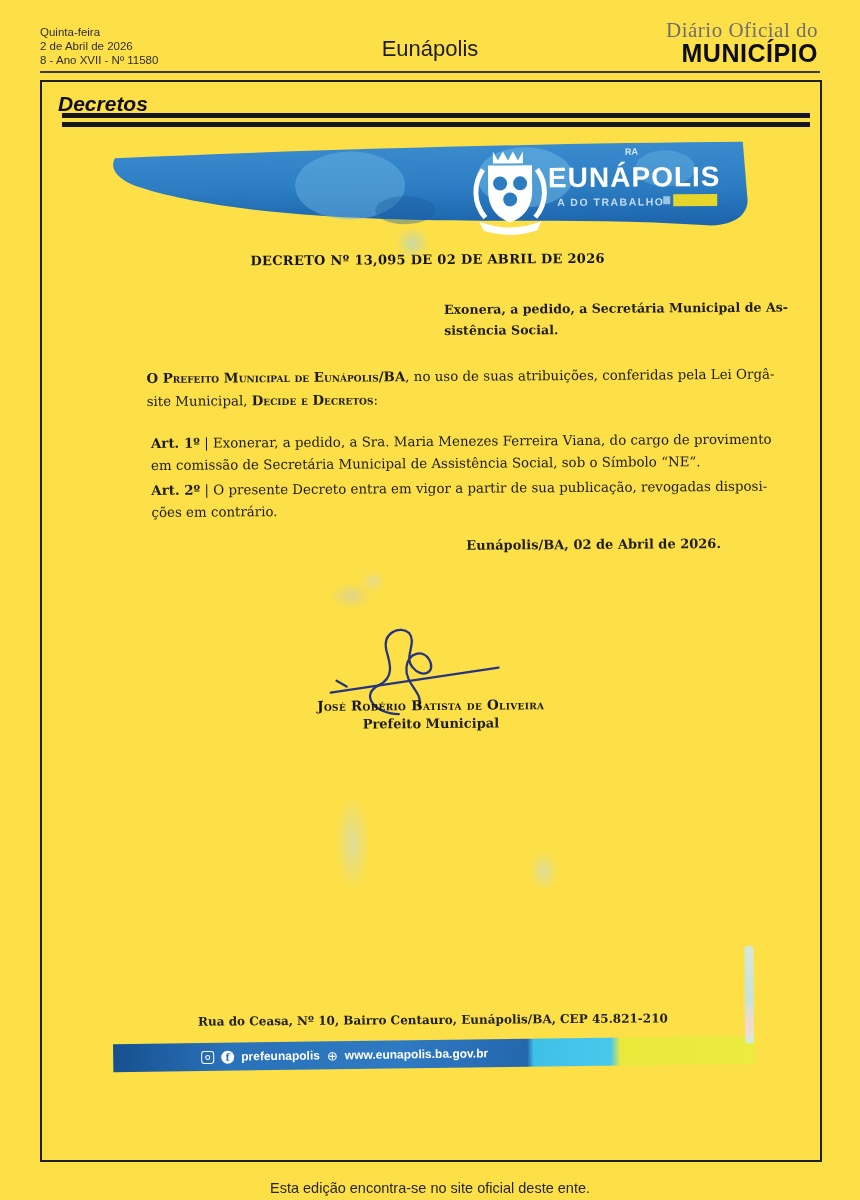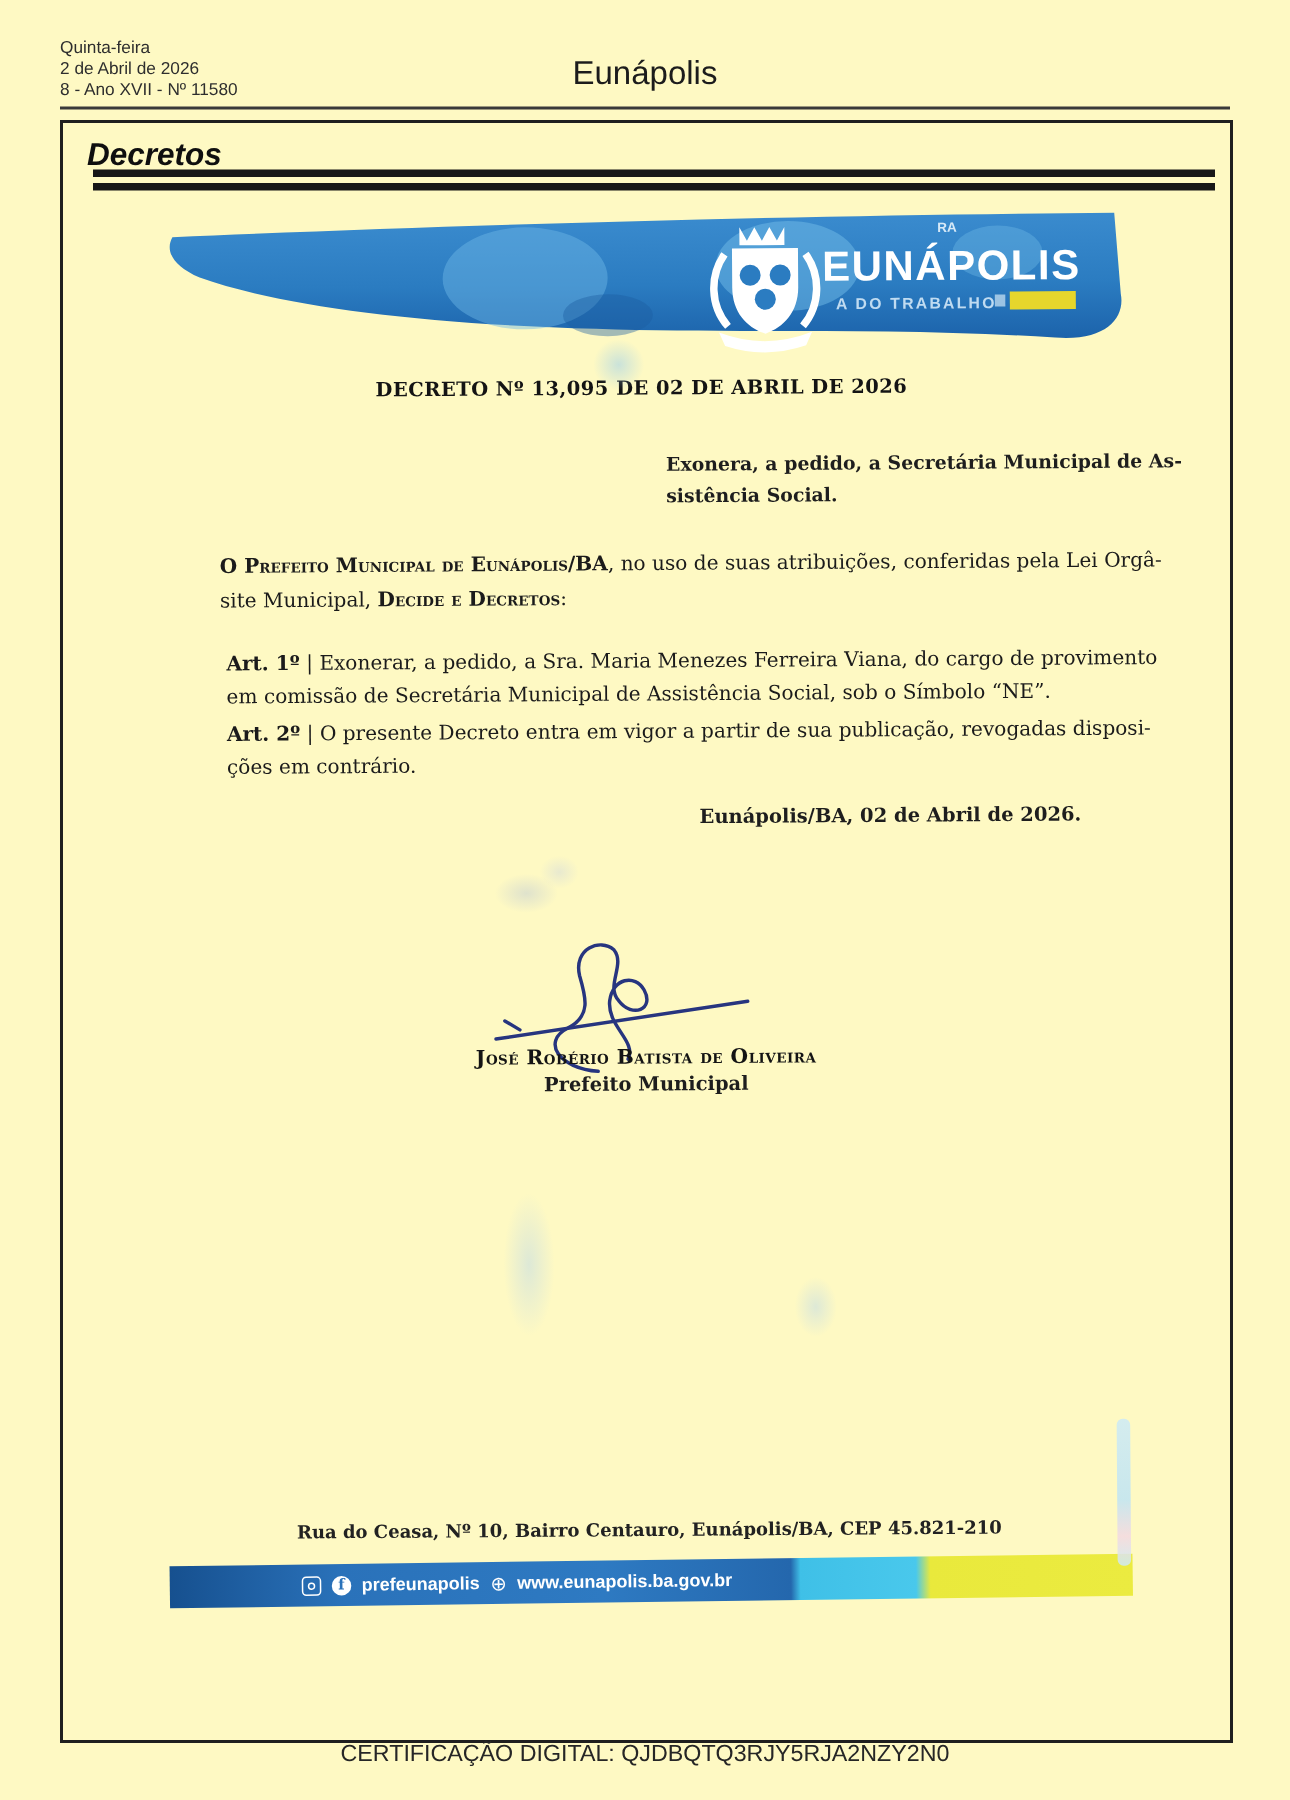--- a/index.html
+++ b/index.html
@@ -3,7 +3,7 @@
 <meta charset="utf-8">
 <style>
   html,body{margin:0;padding:0;background:#fff;}
-  .page{position:relative;width:860px;height:1200px;background:#fef9c3;overflow:hidden;
+  .page{position:relative;width:860px;height:1200px;background:#fde047;overflow:hidden;
         font-family:"Liberation Sans",sans-serif;color:#1a1a1a;}
 
   

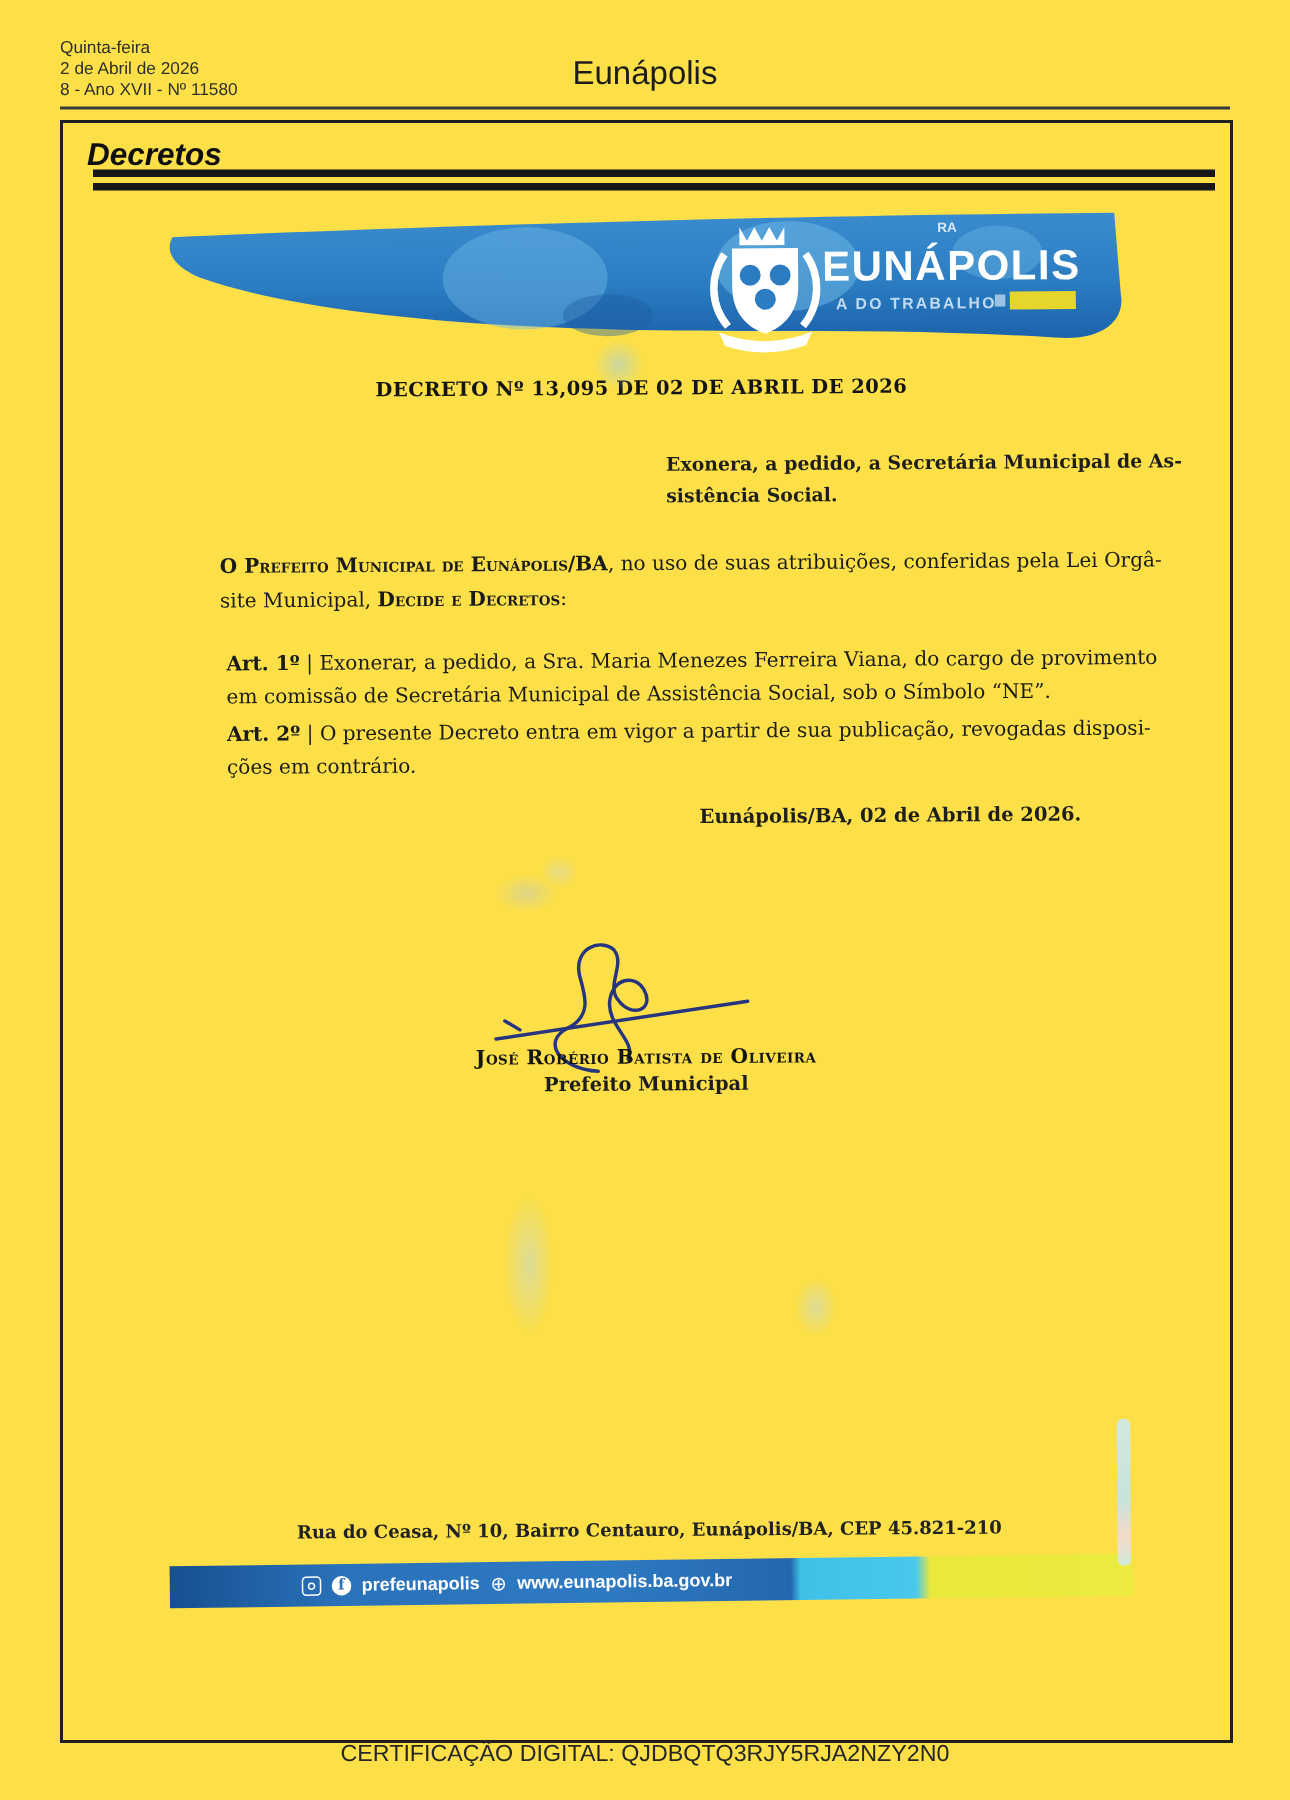--- a/index.html
+++ b/index.html
@@ -79,6 +79,10 @@
     <div>8 - Ano XVII - Nº 11580</div>
   </div>
   <div class="hdr-city">Eunápolis</div>
+  <div class="masthead">
+    <div class="line1">Diário Oficial do</div>
+    <div class="line2">MUNICÍPIO</div>
+  </div>
   <div class="hdr-rule"></div>
 
   <div class="frame"></div>

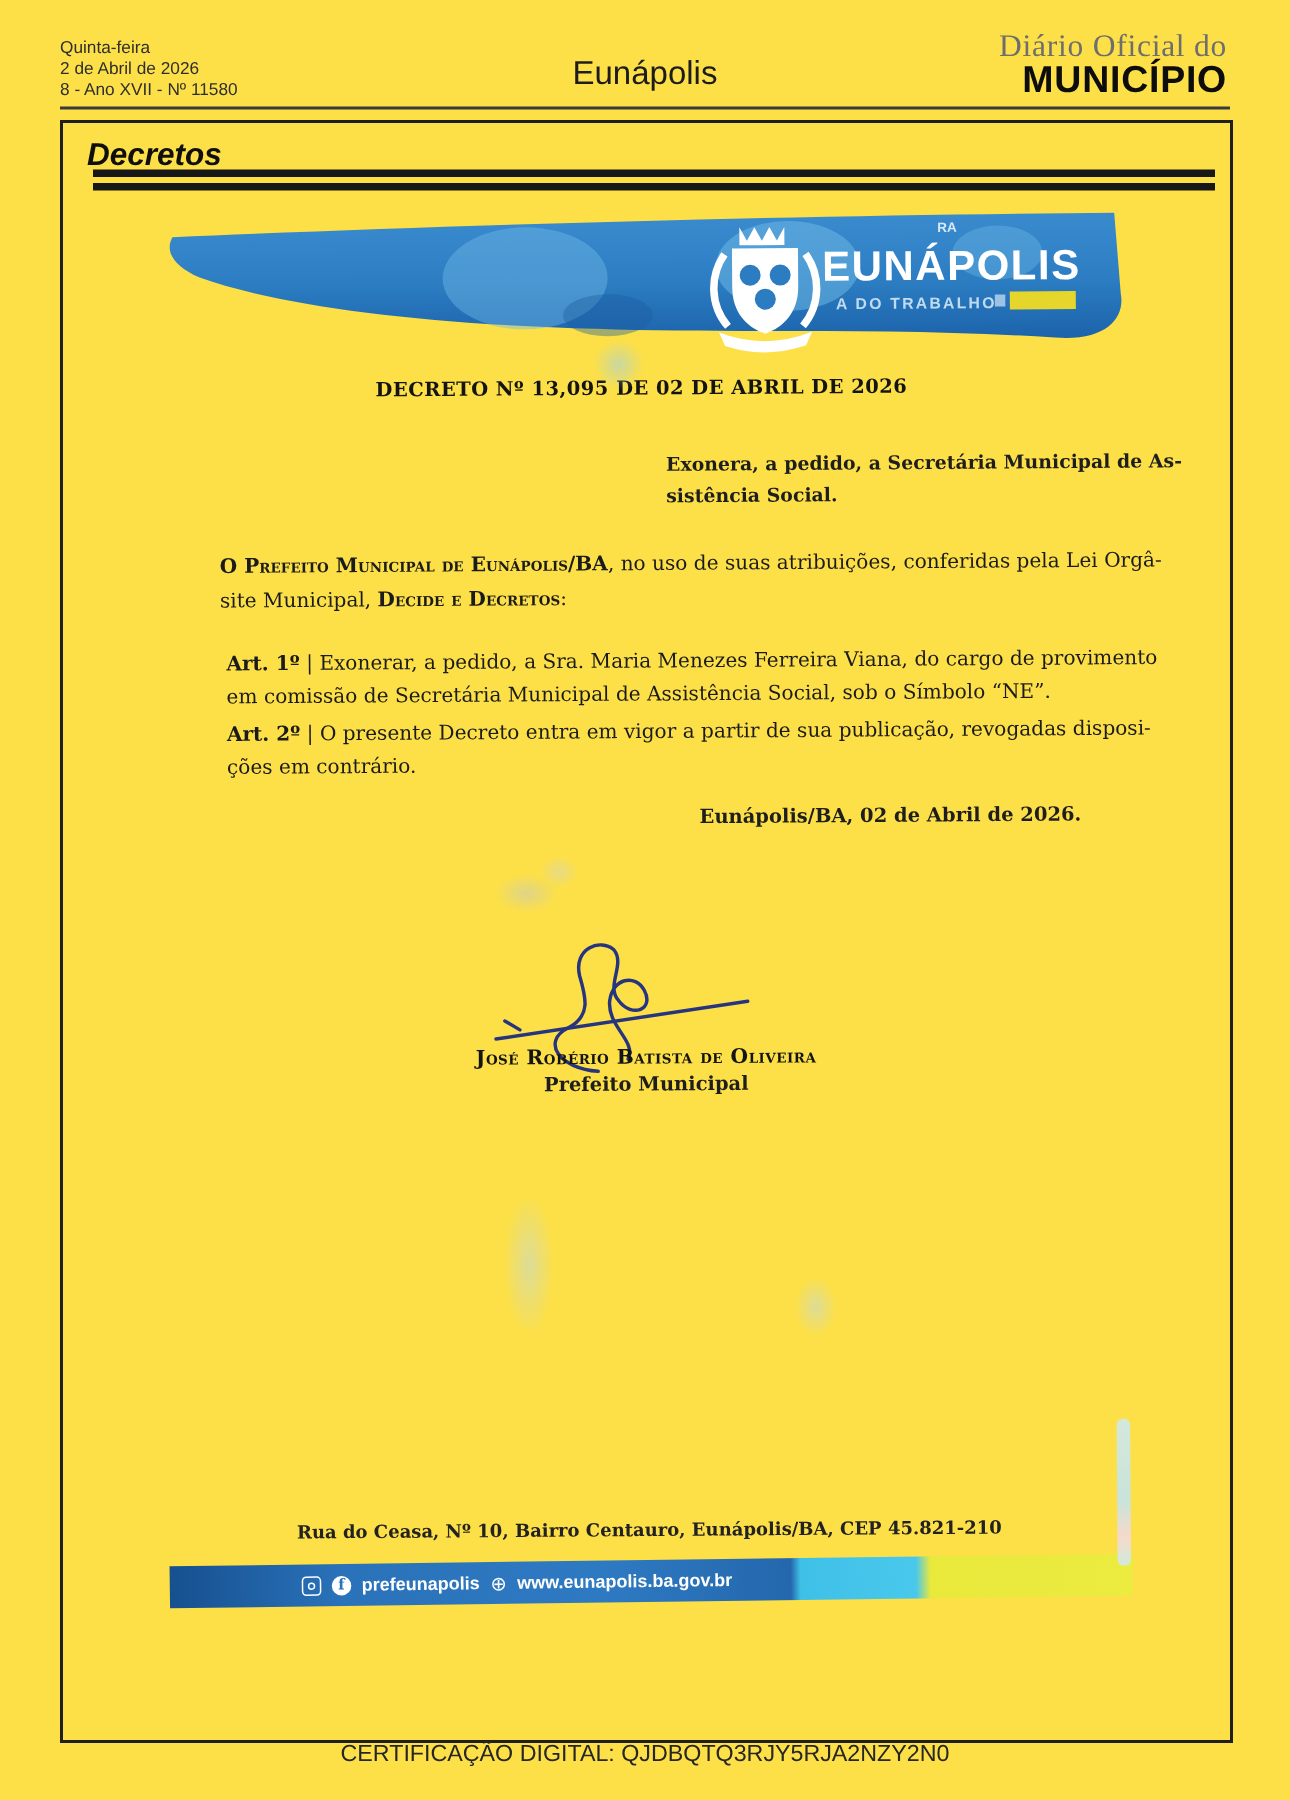--- a/index.html
+++ b/index.html
@@ -179,7 +179,6 @@
     <div class="streak"></div>
   </div>
 
-  <div class="cert1">CERTIFICAÇÃO DIGITAL: QJDBQTQ3RJY5RJA2NZY2N0</div>
 
 </div>
 

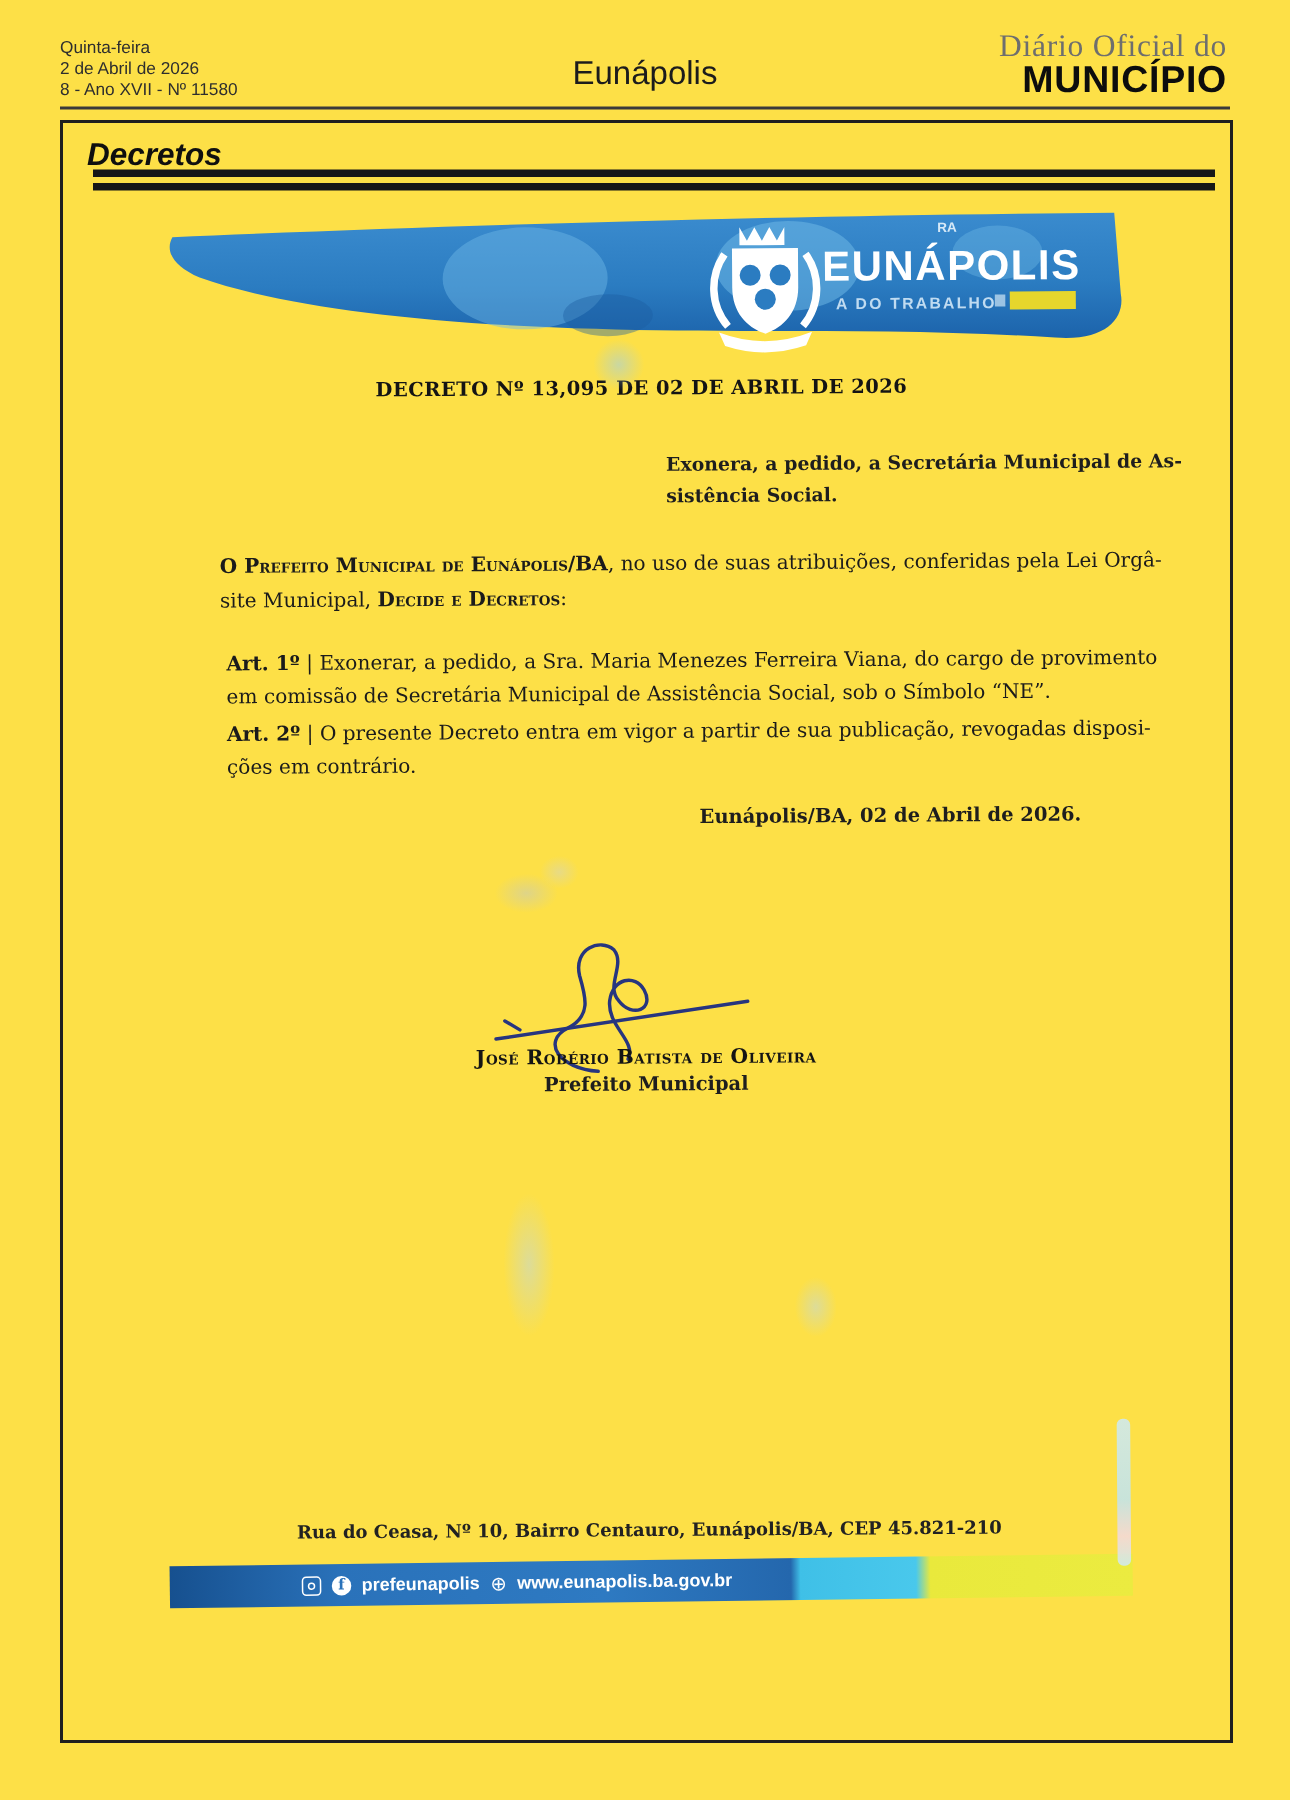--- a/index.html
+++ b/index.html
@@ -179,6 +179,7 @@
     <div class="streak"></div>
   </div>
 
+  <div class="cert2">Esta edição encontra-se no site oficial deste ente.</div>
 
 </div>
 

